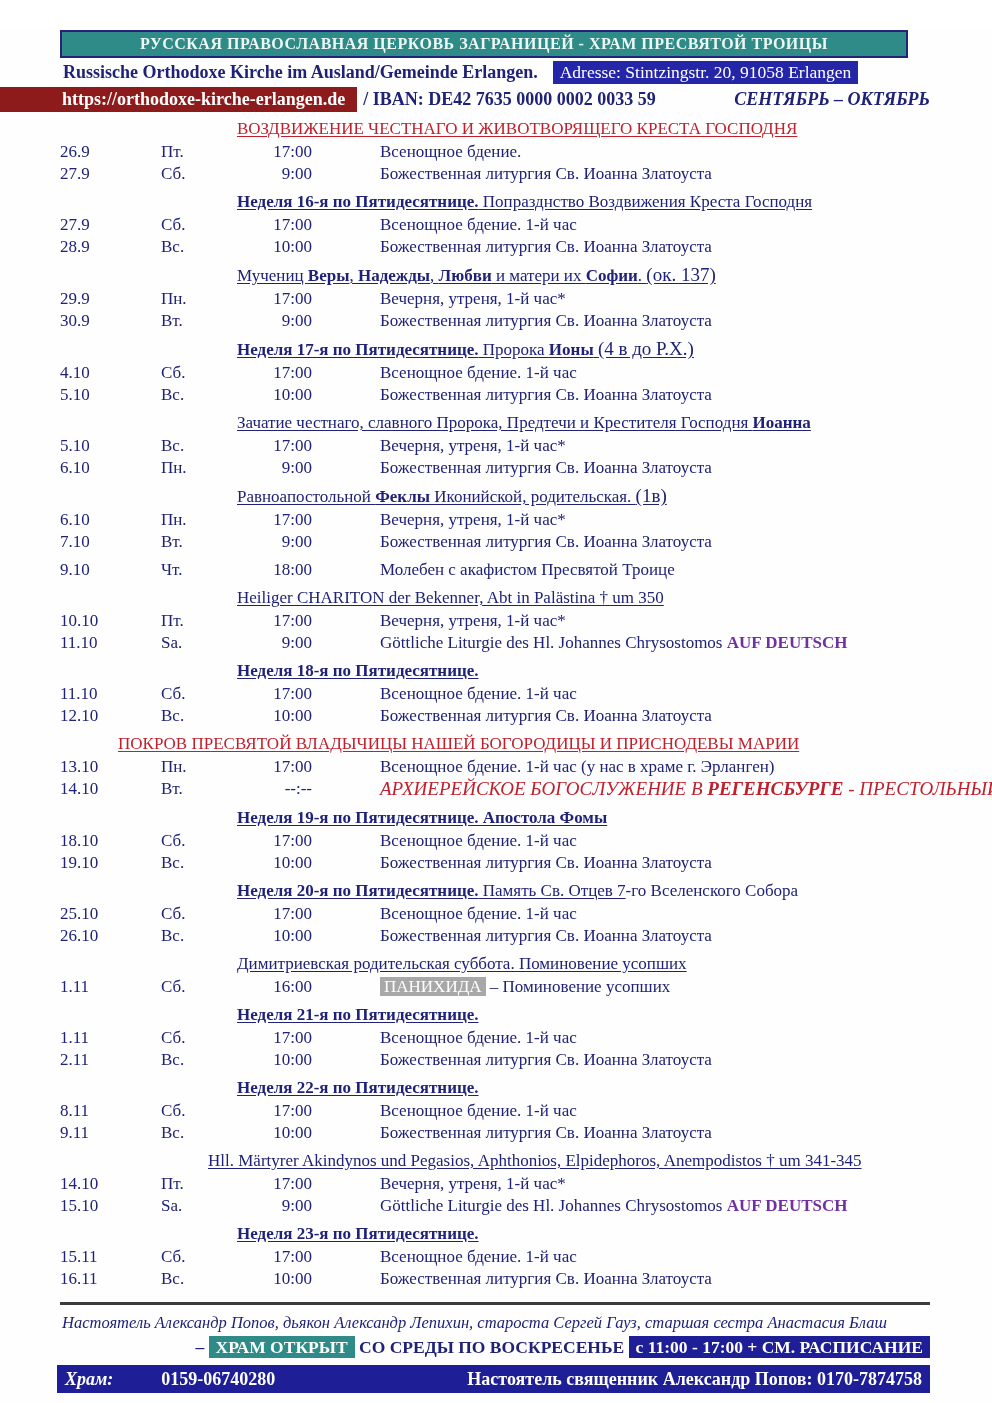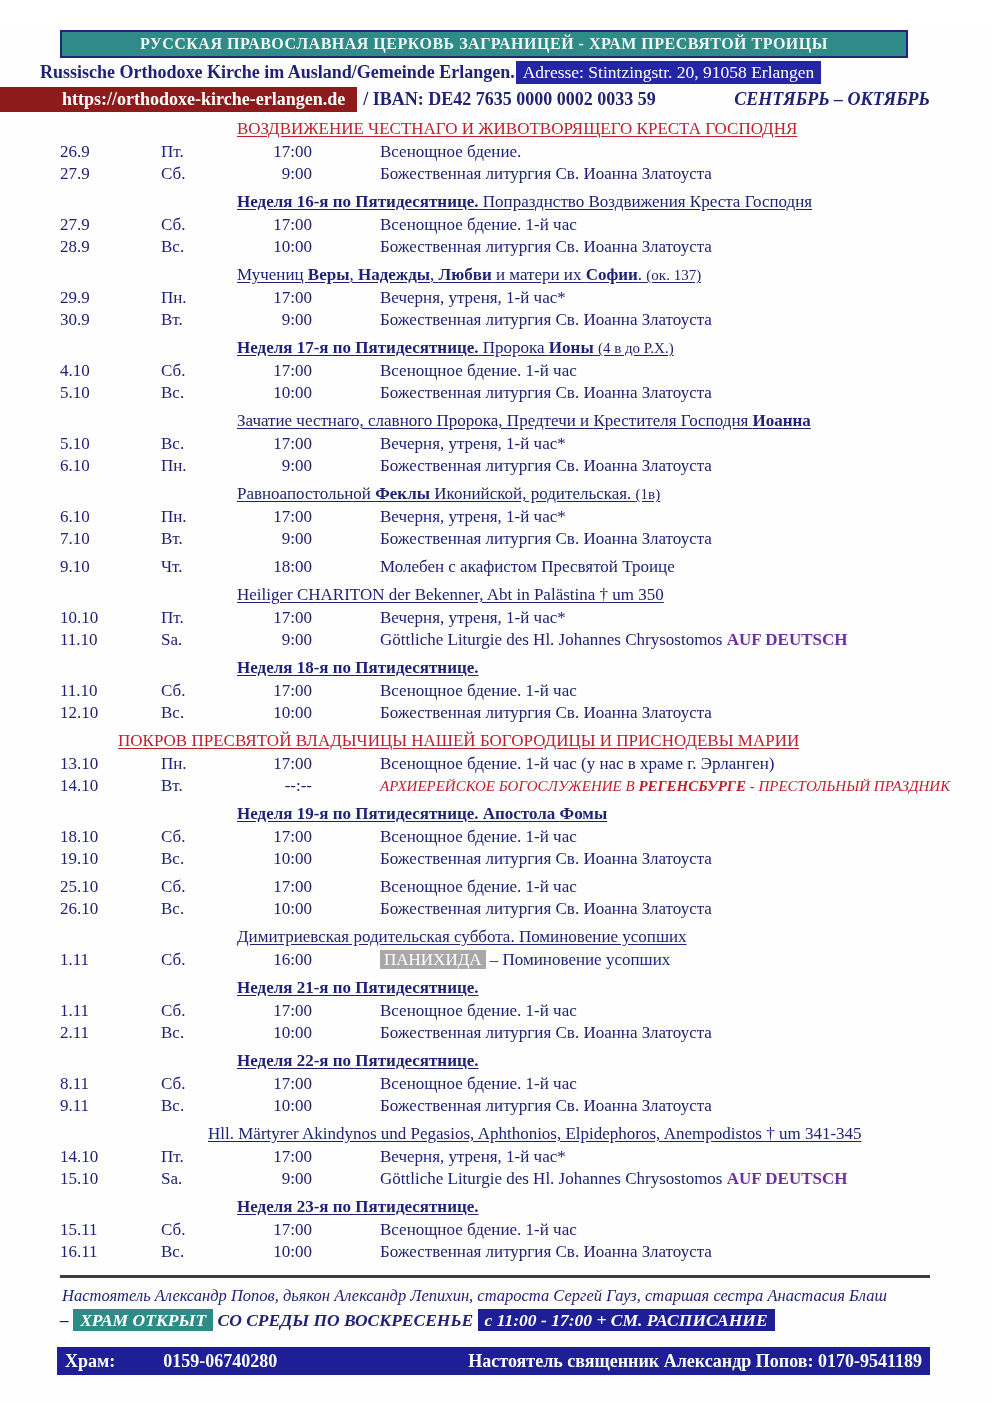--- a/index.html
+++ b/index.html
@@ -20,8 +20,8 @@
     padding:0 2px;white-space:nowrap;
   }
   .sub-line{
-    margin:3px 62px 0 40px;
-    display:flex;align-items:center;gap:1px;
+    margin:3px 62px 0 63px;
+    display:flex;align-items:center;gap:15px;
     font-size:18px;white-space:nowrap;
   }
   .sub-left{font-weight:bold;color:#1f2276;}

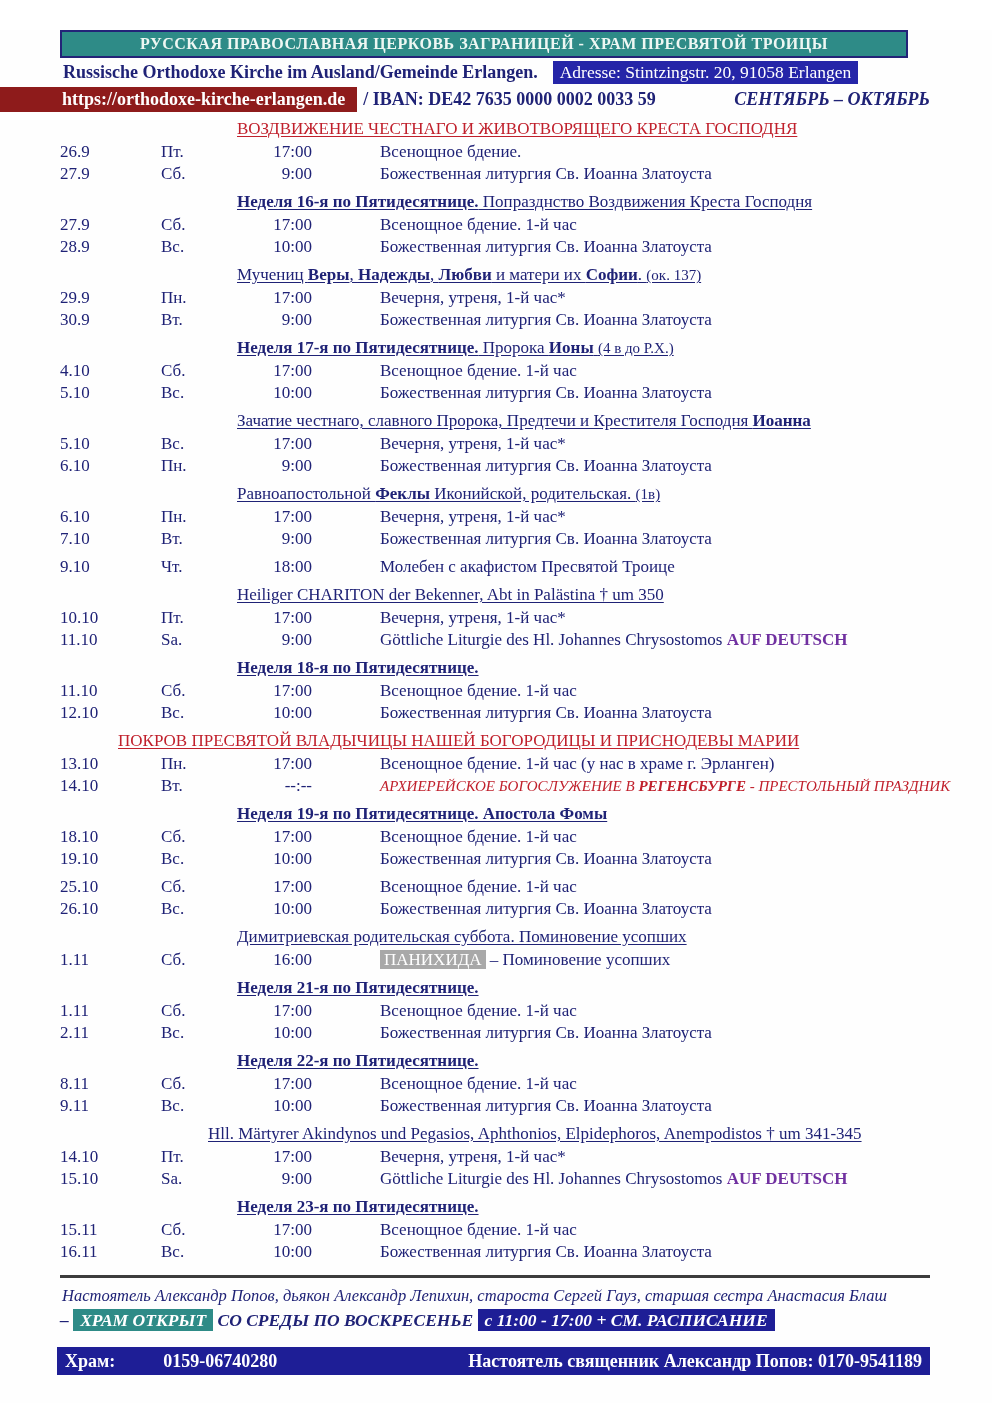--- a/index.html
+++ b/index.html
@@ -52,7 +52,7 @@
   .b{font-weight:bold;}
   .i{font-style:italic;text-align:right;}
   .u{text-decoration:underline;text-underline-offset:2px;}
-  .sm{font-size:15px;}
+  .sm{font-size:19px;}
   .c-red{color:#c0202c;}
   .c-purple{color:#7030a0;}
   .c-white{color:#ffffff;}

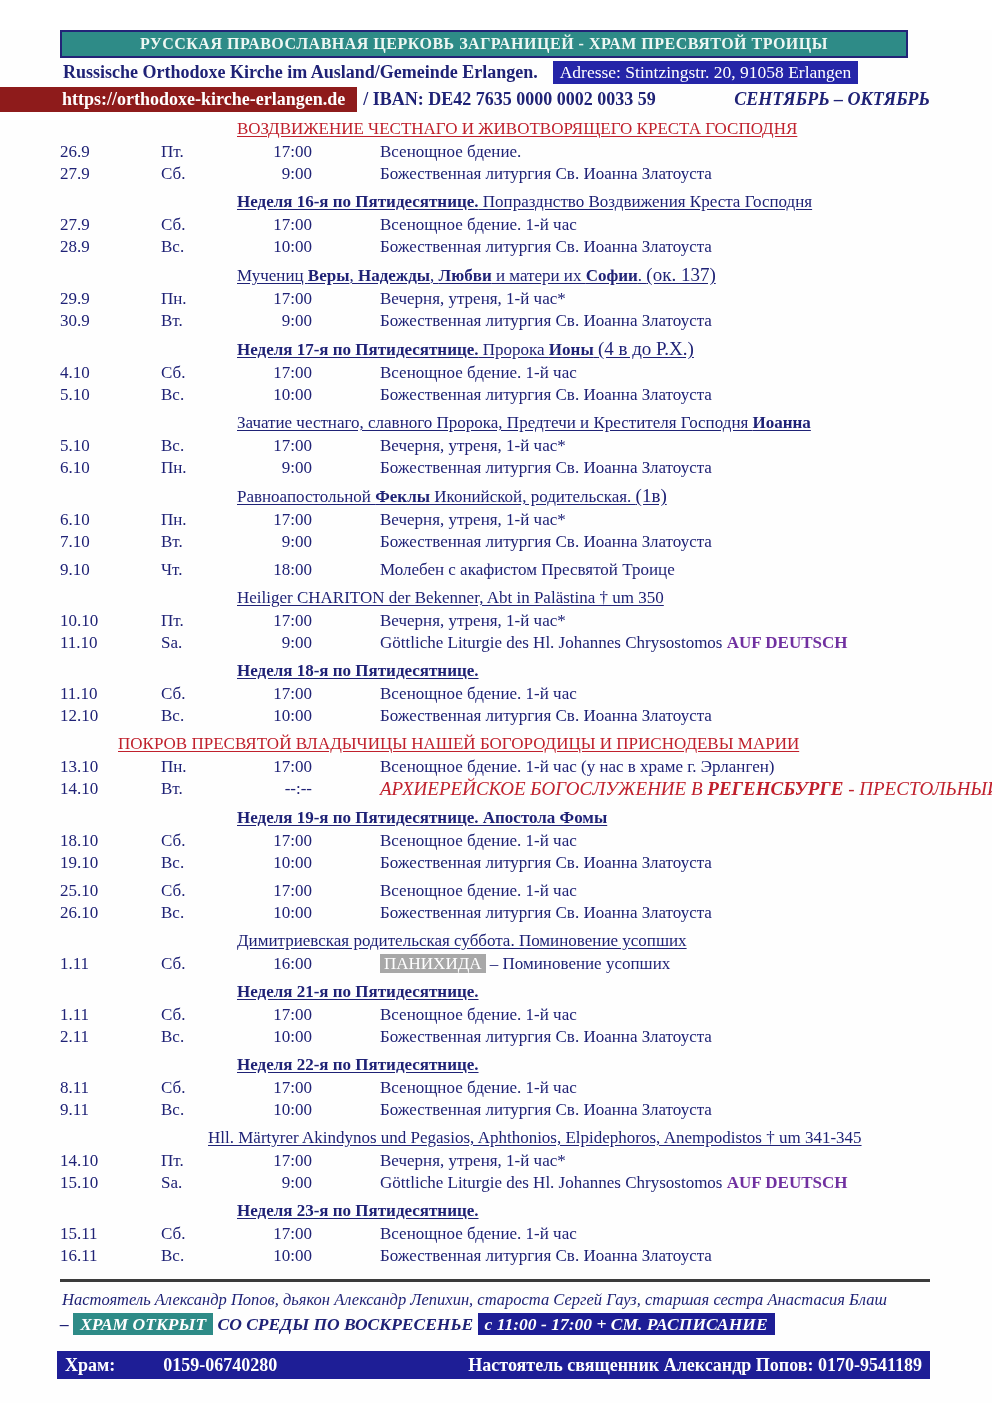--- a/index.html
+++ b/index.html
@@ -254,6 +254,7 @@
         </div>
       </div>
       <div class="sec">
+        <div class="sec-heading align-normal"><span class="b u">Неделя 20-я по Пятидесятнице.</span><span class="u"> Память Св. Отцев 7</span><span>-го Вселенского Собора</span></div>
         <div class="srow">
           <div class="cell date">25.10</div>
           <div class="cell day">Сб.</div>

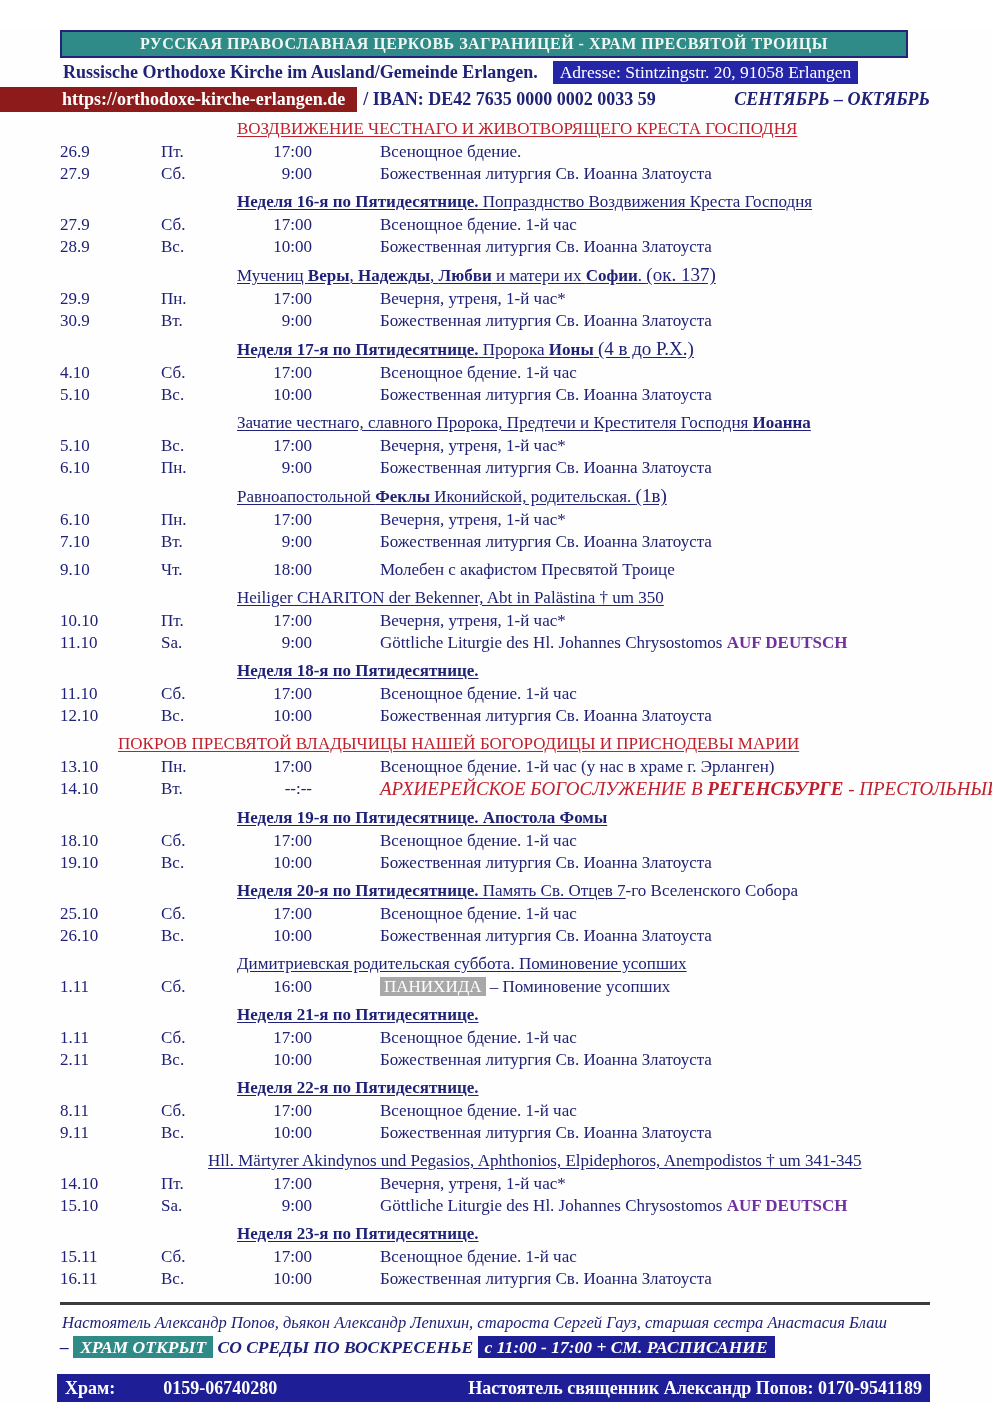--- a/index.html
+++ b/index.html
@@ -62,7 +62,7 @@
   .footer-rule{margin:12px 62px 0 60px;border-top:3px solid #3c3c3c;}
   .clergy{margin:8px 62px 0 62px;font-style:italic;font-size:16.5px;white-space:nowrap;}
   .open-line{
-    margin:4px 62px 16px 60px;font-size:17.5px;white-space:nowrap;font-style:italic;
+    margin:4px 62px 7px 60px;text-align:right;font-size:17.5px;white-space:nowrap;
   }
   .open-dash{color:#1f2276;font-weight:bold;}
   .open-badge{background:#2e8b87;color:#ffffff;font-weight:bold;padding:1px 7px;}

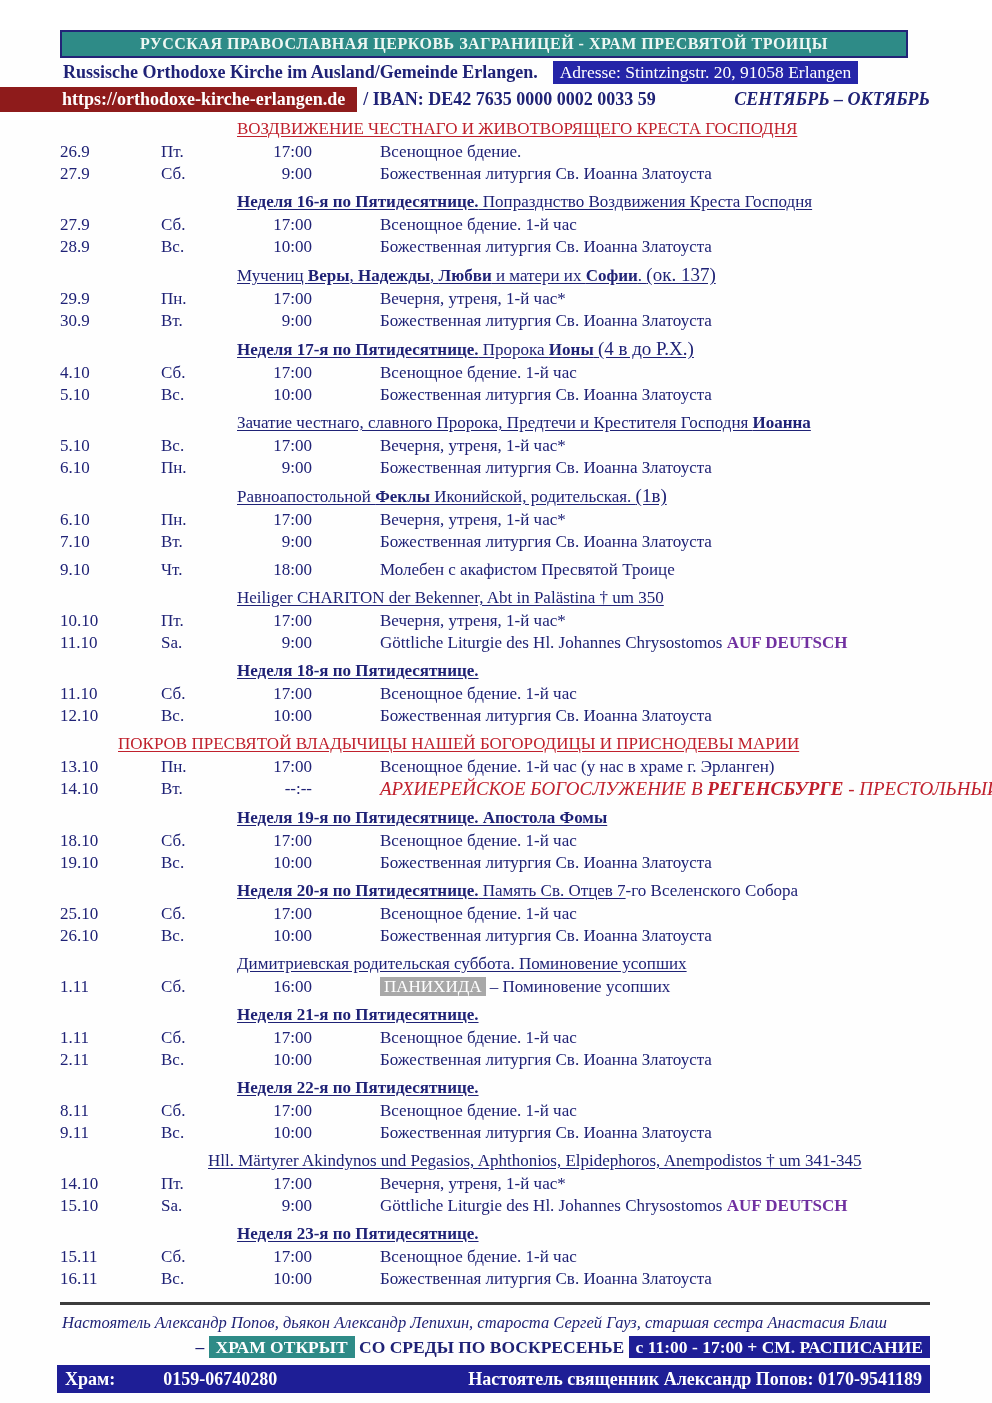--- a/index.html
+++ b/index.html
@@ -73,7 +73,7 @@
     font-weight:bold;font-size:18px;line-height:24px;
     display:flex;align-items:center;padding:2px 8px;white-space:nowrap;
   }
-  .phone-label{margin-right:48px;}
+  .phone-label{margin-right:48px;font-style:italic;}
   .priest-line{margin-left:auto;}
 </style>
 </head>

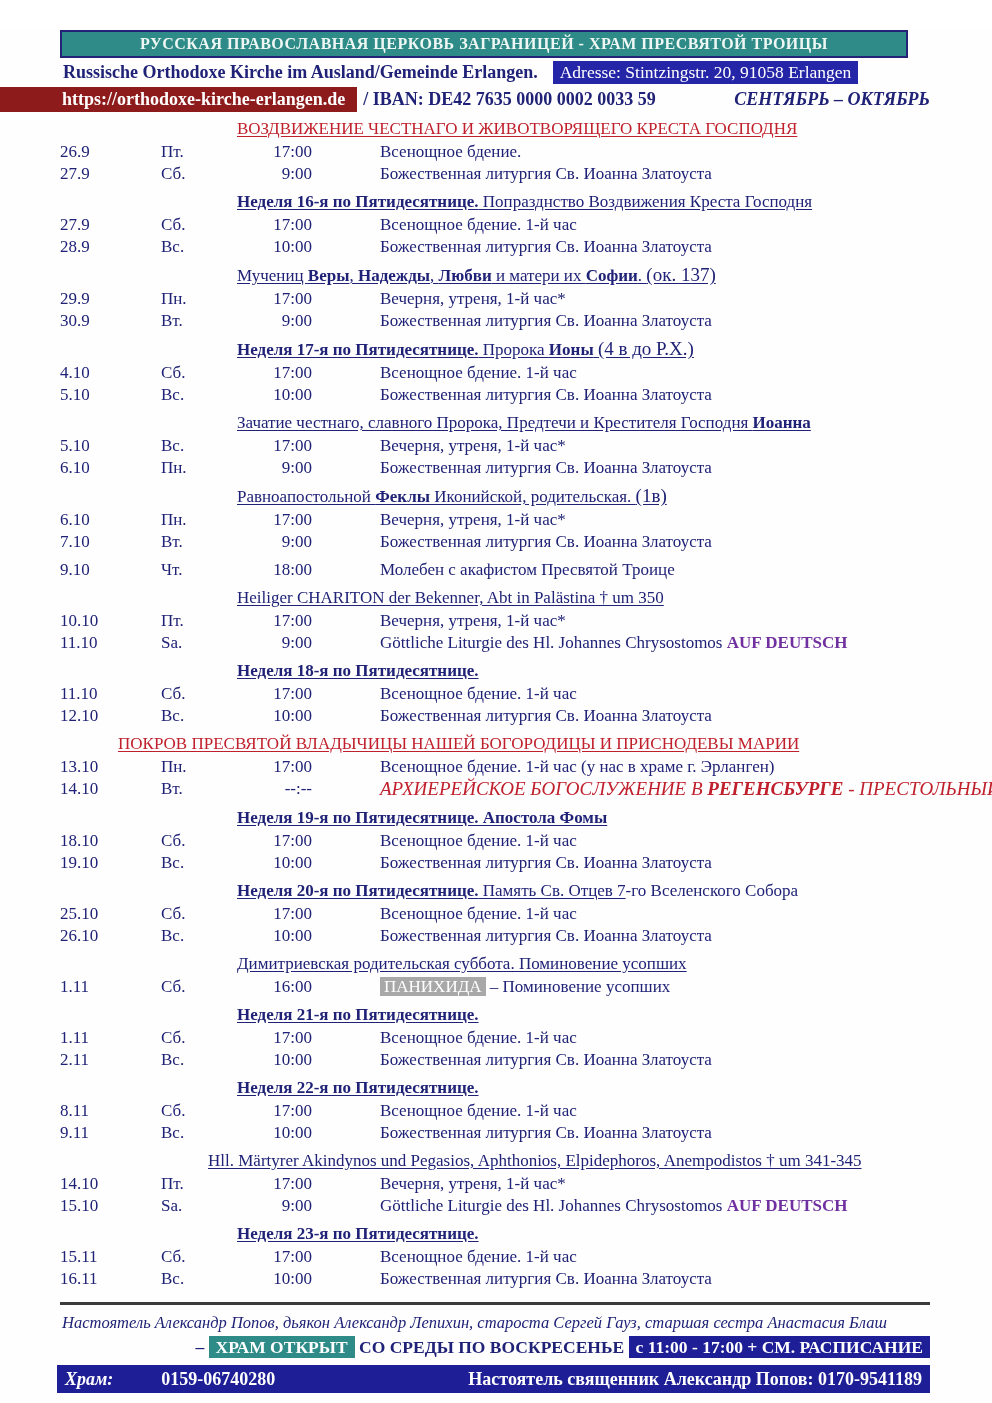--- a/index.html
+++ b/index.html
@@ -353,7 +353,7 @@
   <div class="phone-bar">
     <span class="phone-label">Храм:</span>
     <span class="phone-number">0159-06740280</span>
-    <span class="priest-line">Настоятель священник Александр Попов: 0170-9541189</span>
+    <span class="priest-line">Настоятель священник Александр Попов: 0170-7874758</span>
   </div>
 
 </div>

